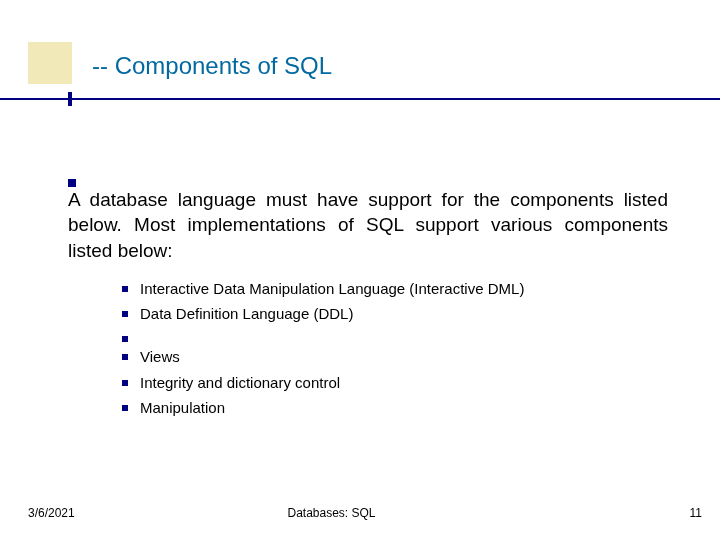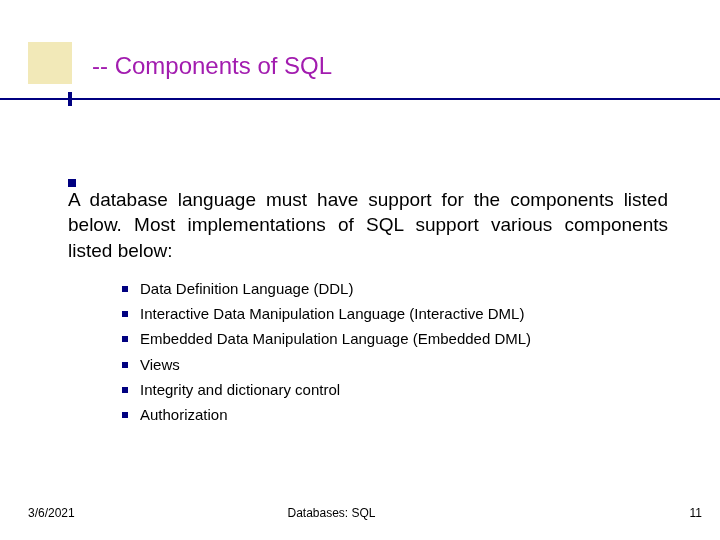--- a/index.html
+++ b/index.html
@@ -7,7 +7,7 @@
   .slide { position: relative; width: 720px; height: 540px; }
   .accent-block { position: absolute; left: 28px; top: 42px; width: 44px; height: 42px; background: #d2b100; opacity: 0.28; }
   .title-wrap { position: absolute; left: 92px; top: 52px; width: 560px; }
-  .title { font-size: 24px; font-weight: normal; color: #a21caf; }
+  .title { font-size: 24px; font-weight: normal; color: #0369a1; }
   .title-underline { position: absolute; left: 0; top: 98px; width: 720px; height: 2px; background: #000080; }
   .title-tick { position: absolute; left: 68px; top: 92px; width: 4px; height: 14px; background: #000080; }
   .body { position: absolute; left: 68px; top: 170px; width: 600px; }

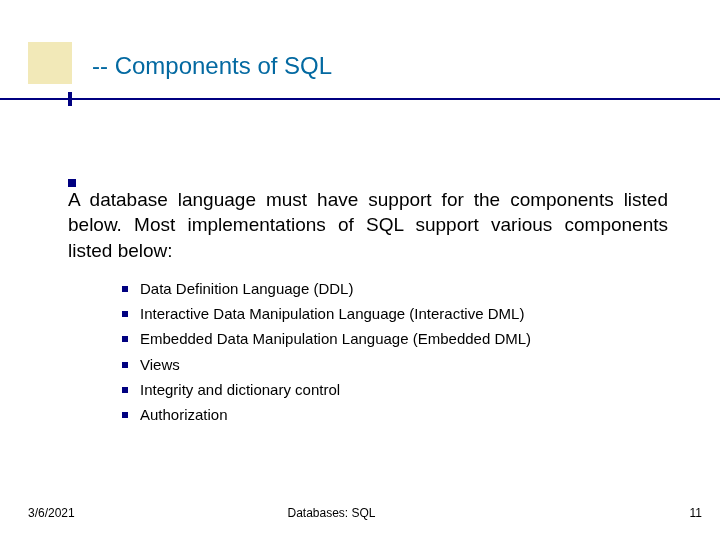--- a/index.html
+++ b/index.html
@@ -42,11 +42,11 @@
     <div class="sublist">
       <div class="bullet-lvl2">
         <span class="sq"></span>
-        <span class="txt">Data Definition Language (DDL)</span>
+        <span class="txt">Interactive Data Manipulation Language (Interactive DML)</span>
       </div>
       <div class="bullet-lvl2">
         <span class="sq"></span>
-        <span class="txt">Interactive Data Manipulation Language (Interactive DML)</span>
+        <span class="txt">Data Definition Language (DDL)</span>
       </div>
       <div class="bullet-lvl2">
         <span class="sq"></span>

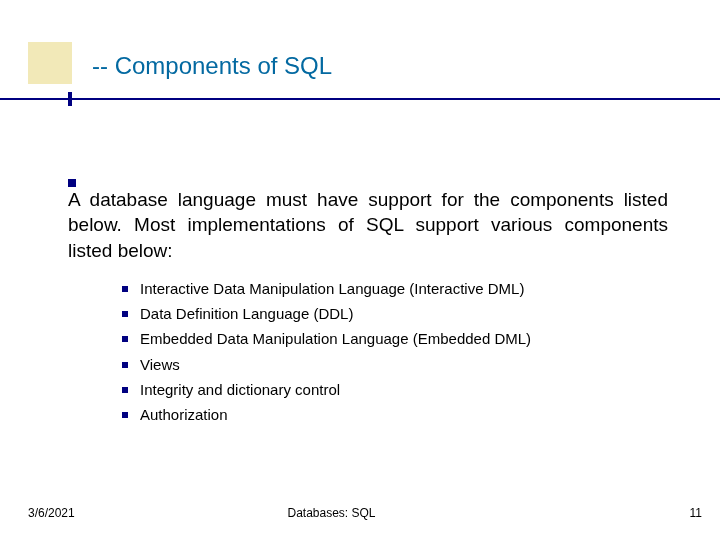--- a/index.html
+++ b/index.html
@@ -50,7 +50,6 @@
       </div>
       <div class="bullet-lvl2">
         <span class="sq"></span>
-        <span class="txt">Embedded Data Manipulation Language (Embedded DML)</span>
       </div>
       <div class="bullet-lvl2">
         <span class="sq"></span>

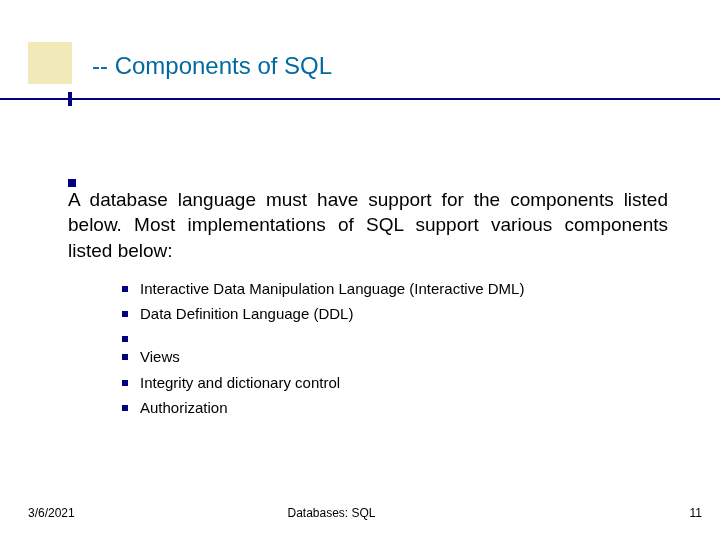--- a/index.html
+++ b/index.html
@@ -61,7 +61,7 @@
       </div>
       <div class="bullet-lvl2">
         <span class="sq"></span>
-        <span class="txt">Authorization</span>
+        <span class="txt">Manipulation</span>
       </div>
     </div>
   </div>

